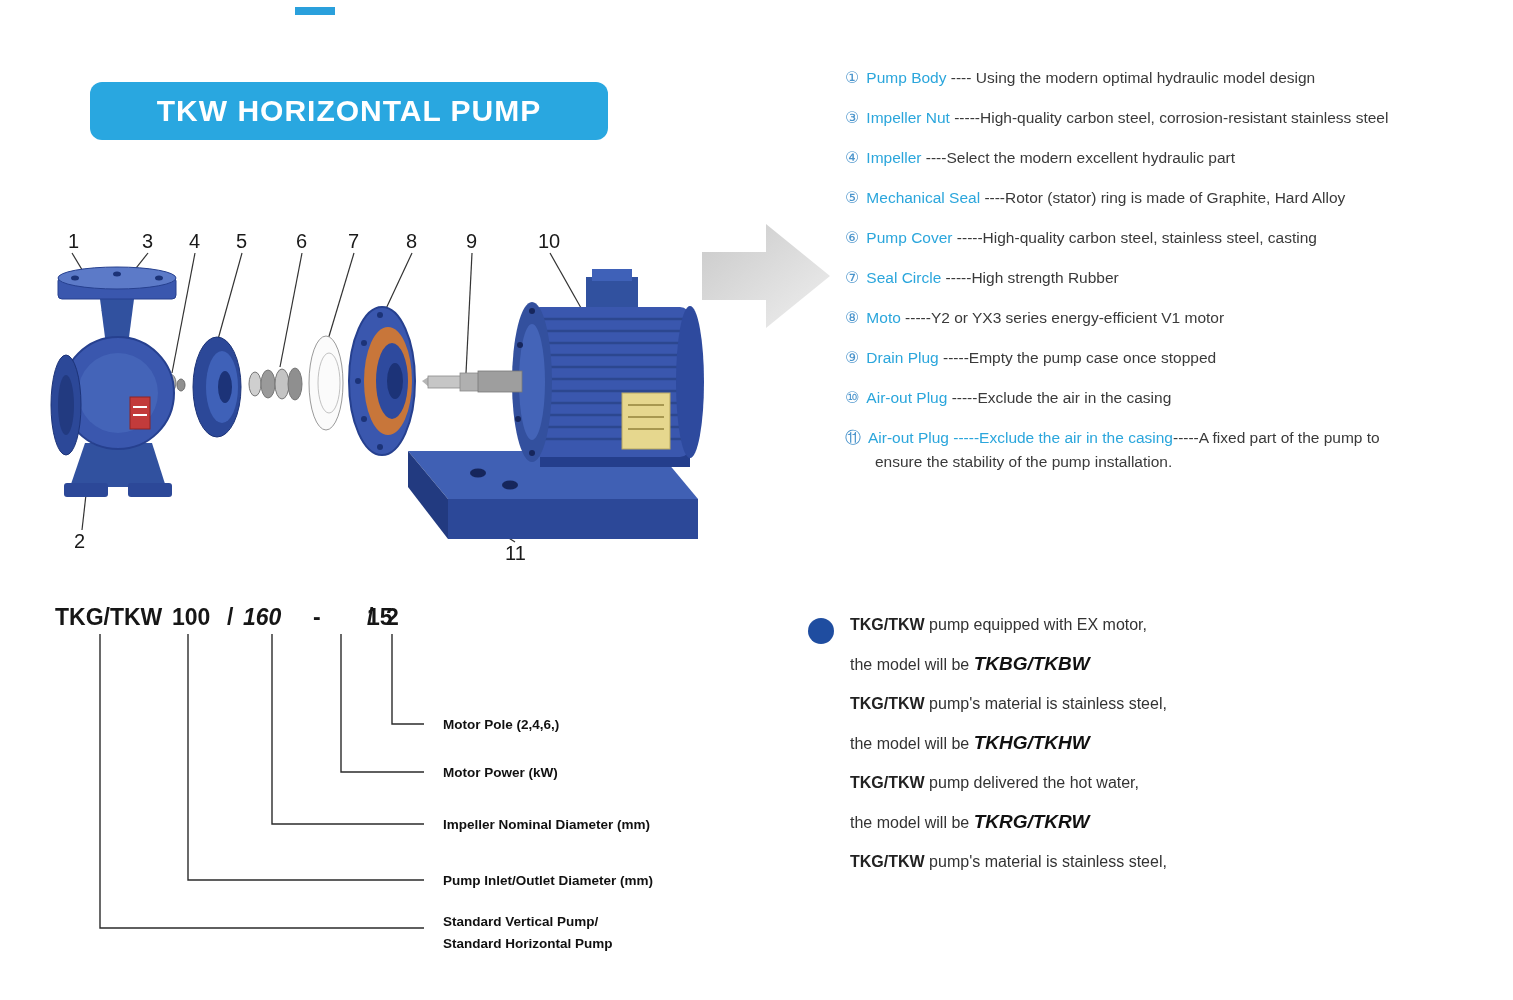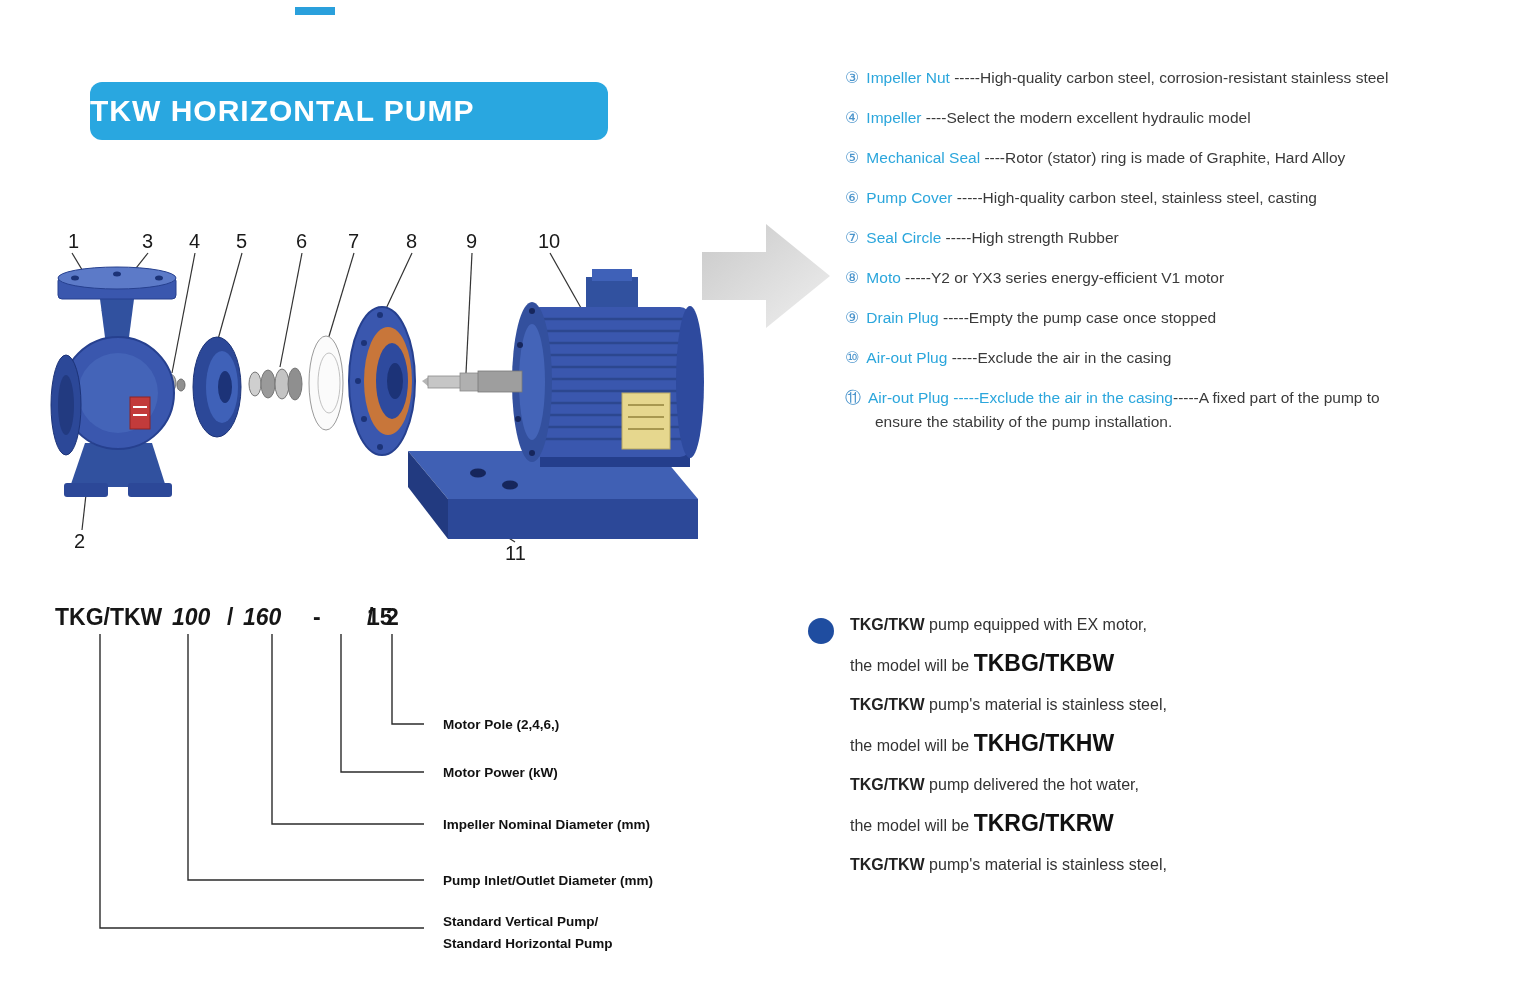--- a/index.html
+++ b/index.html
@@ -179,6 +179,7 @@
   </svg>
 
   <div class="abs parts-list">
+    <div class="pl-item"><span class="pl-num">①</span><span class="pl-name">Pump Body</span><span class="pl-desc"> ---- Using the modern optimal hydraulic model design</span></div>
     <div class="pl-item"><span class="pl-num">③</span><span class="pl-name">Impeller Nut</span><span class="pl-desc"> -----High-quality carbon steel, corrosion-resistant stainless steel</span></div>
     <div class="pl-item"><span class="pl-num">④</span><span class="pl-name">Impeller</span><span class="pl-desc"> ----Select the modern excellent hydraulic model</span></div>
     <div class="pl-item"><span class="pl-num">⑤</span><span class="pl-name">Mechanical Seal</span><span class="pl-desc"> ----Rotor (stator) ring is made of Graphite, Hard Alloy</span></div>

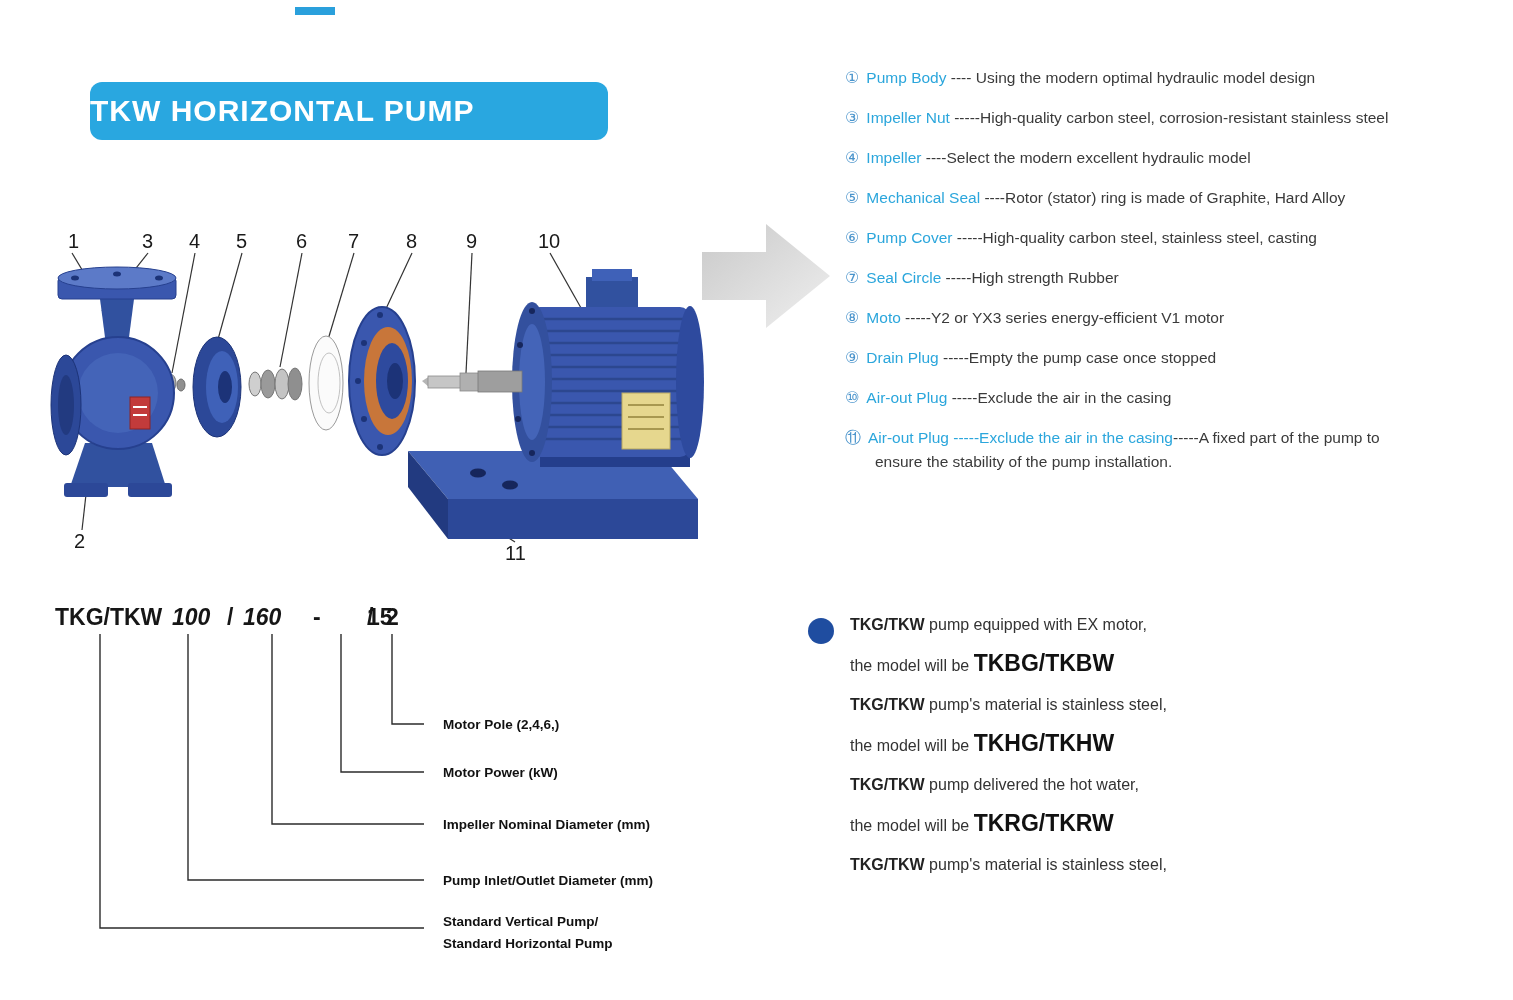--- a/index.html
+++ b/index.html
@@ -15,7 +15,7 @@
   .banner {
     left:90px; top:82px; width:518px; height:58px;
     background:#29a7e0; border-radius:12px;
-    display:flex; align-items:center; 
+    display:flex; align-items:center; justify-content:center;
   }
   .banner-text {
     color:#ffffff; font-size:30px; font-weight:700; letter-spacing:1px;

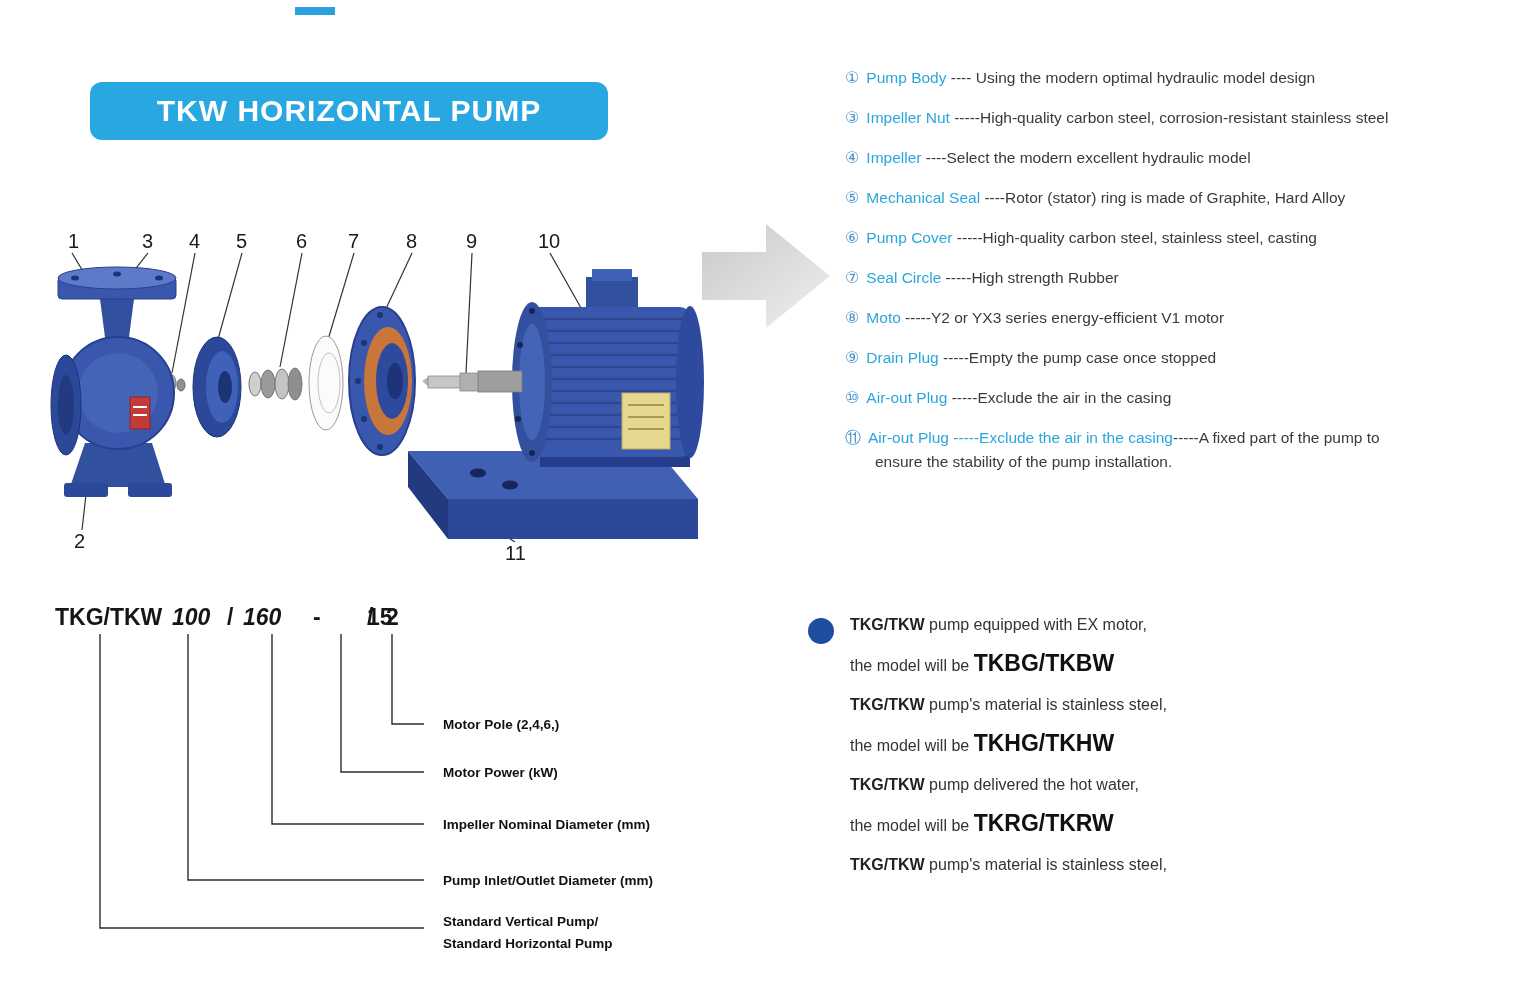--- a/index.html
+++ b/index.html
@@ -181,7 +181,7 @@
   <div class="abs parts-list">
     <div class="pl-item"><span class="pl-num">①</span><span class="pl-name">Pump Body</span><span class="pl-desc"> ---- Using the modern optimal hydraulic model design</span></div>
     <div class="pl-item"><span class="pl-num">③</span><span class="pl-name">Impeller Nut</span><span class="pl-desc"> -----High-quality carbon steel, corrosion-resistant stainless steel</span></div>
-    <div class="pl-item"><span class="pl-num">④</span><span class="pl-name">Impeller</span><span class="pl-desc"> ----Select the modern excellent hydraulic model</span></div>
+    <div class="pl-item"><span class="pl-num">④</span><span class="pl-name">Impeller</span><span class="pl-desc"> ----Select the modern excellent hydraulic part</span></div>
     <div class="pl-item"><span class="pl-num">⑤</span><span class="pl-name">Mechanical Seal</span><span class="pl-desc"> ----Rotor (stator) ring is made of Graphite, Hard Alloy</span></div>
     <div class="pl-item"><span class="pl-num">⑥</span><span class="pl-name">Pump Cover</span><span class="pl-desc"> -----High-quality carbon steel, stainless steel, casting</span></div>
     <div class="pl-item"><span class="pl-num">⑦</span><span class="pl-name">Seal Circle</span><span class="pl-desc"> -----High strength Rubber</span></div>

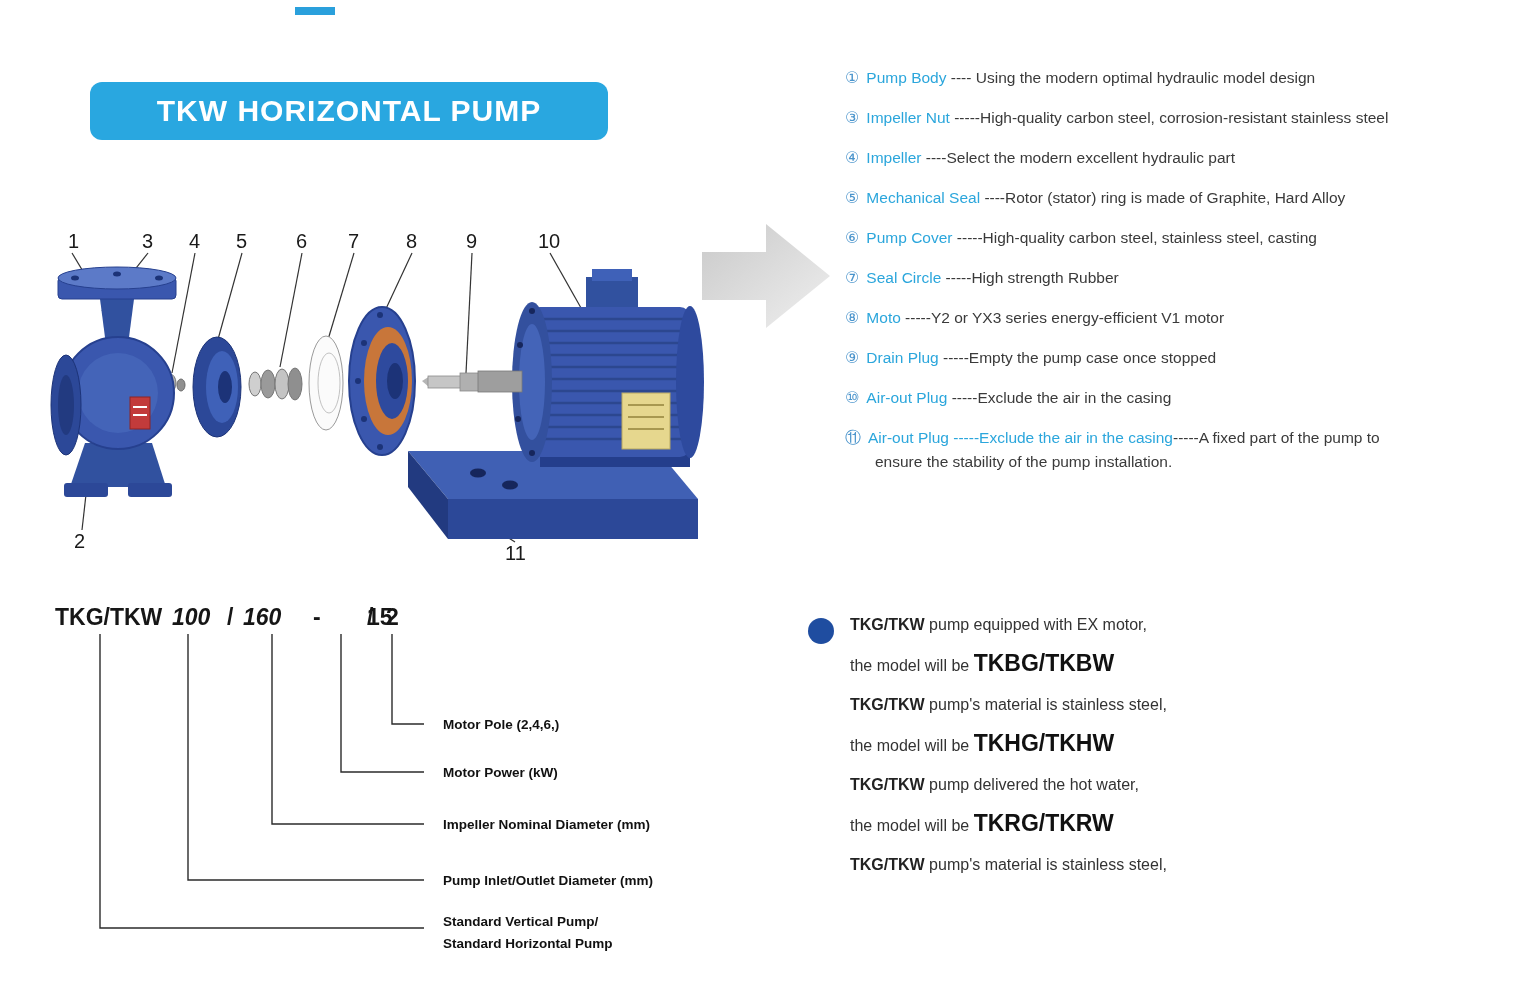--- a/index.html
+++ b/index.html
@@ -192,7 +192,7 @@
   </div>
 
   <span class="abs mc-seg" style="left:55px;">TKG/TKW</span>
-  <span class="abs mc-seg" style="left:172px;font-style:italic;">100</span>
+  <span class="abs mc-seg" style="left:172px;">100</span>
   <span class="abs mc-seg" style="left:227px;">/</span>
   <span class="abs mc-seg" style="left:243px;font-style:italic;">160</span>
   <span class="abs mc-seg" style="left:313px;">-</span>

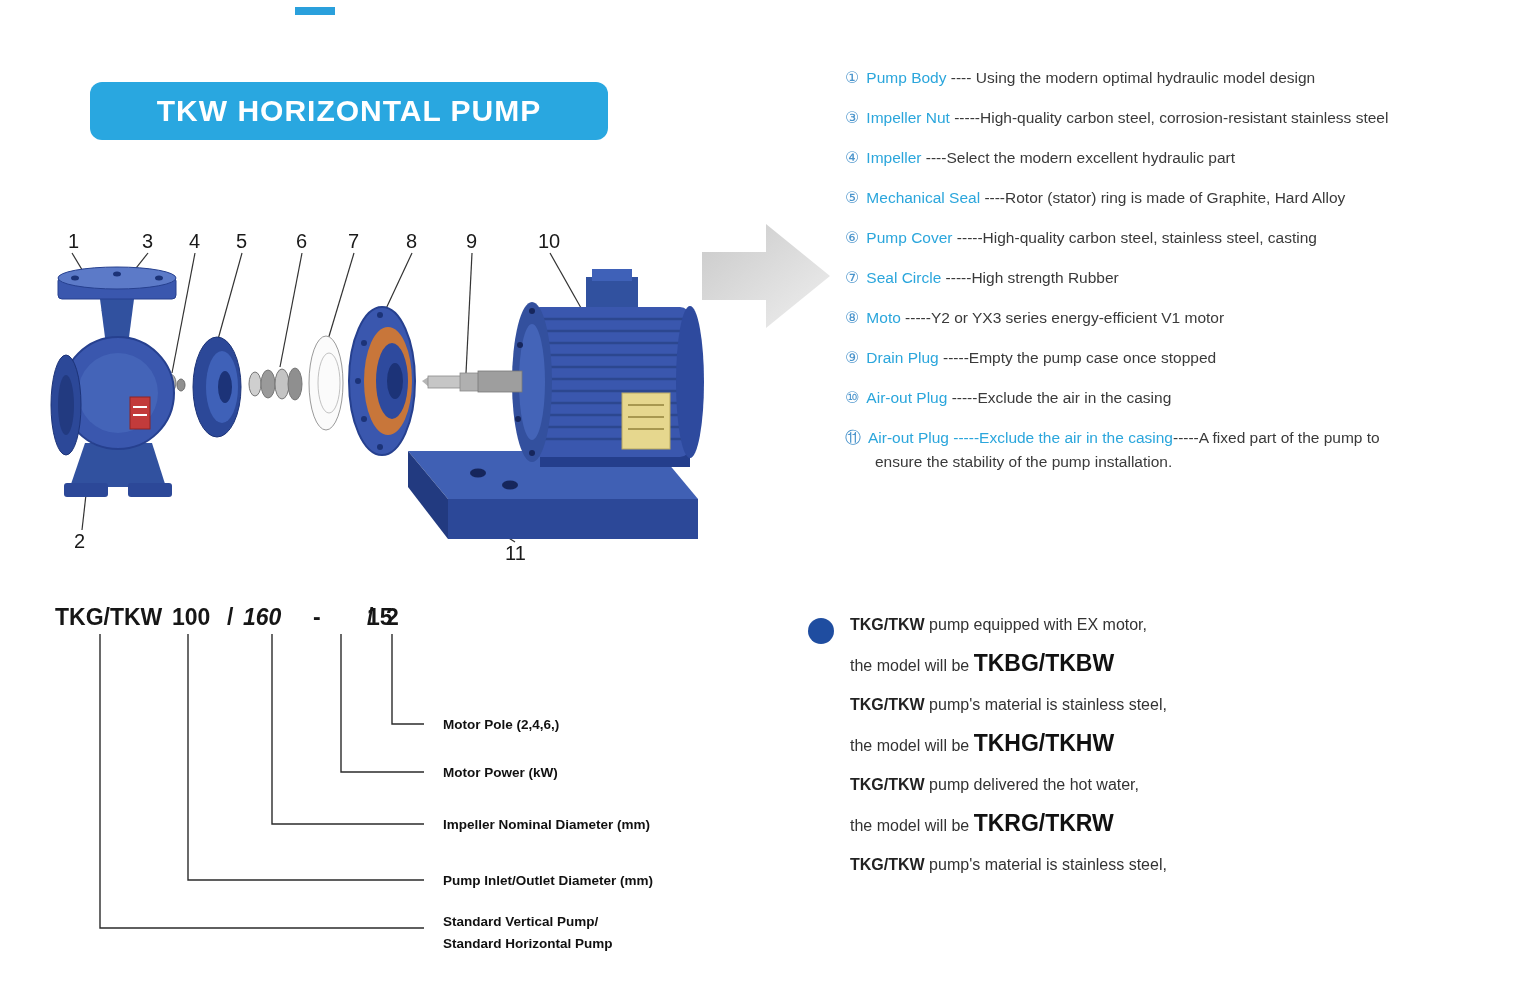--- a/index.html
+++ b/index.html
@@ -39,7 +39,7 @@
   .note-line { line-height:25px; margin-bottom:14px; white-space:nowrap; }
   .note-line.tight { margin-bottom:5px; }
   .note-model { font-weight:600; color:#222; }
-  .note-result { font-weight:700; font-size:23px; color:#111; }
+  .note-result { font-weight:700; font-size:19px; color:#111;font-style:italic; }
 
   svg text.callout { font-family:"Liberation Sans", sans-serif; font-size:20px; font-weight:500; fill:#1a1a1a; }
 </style>

